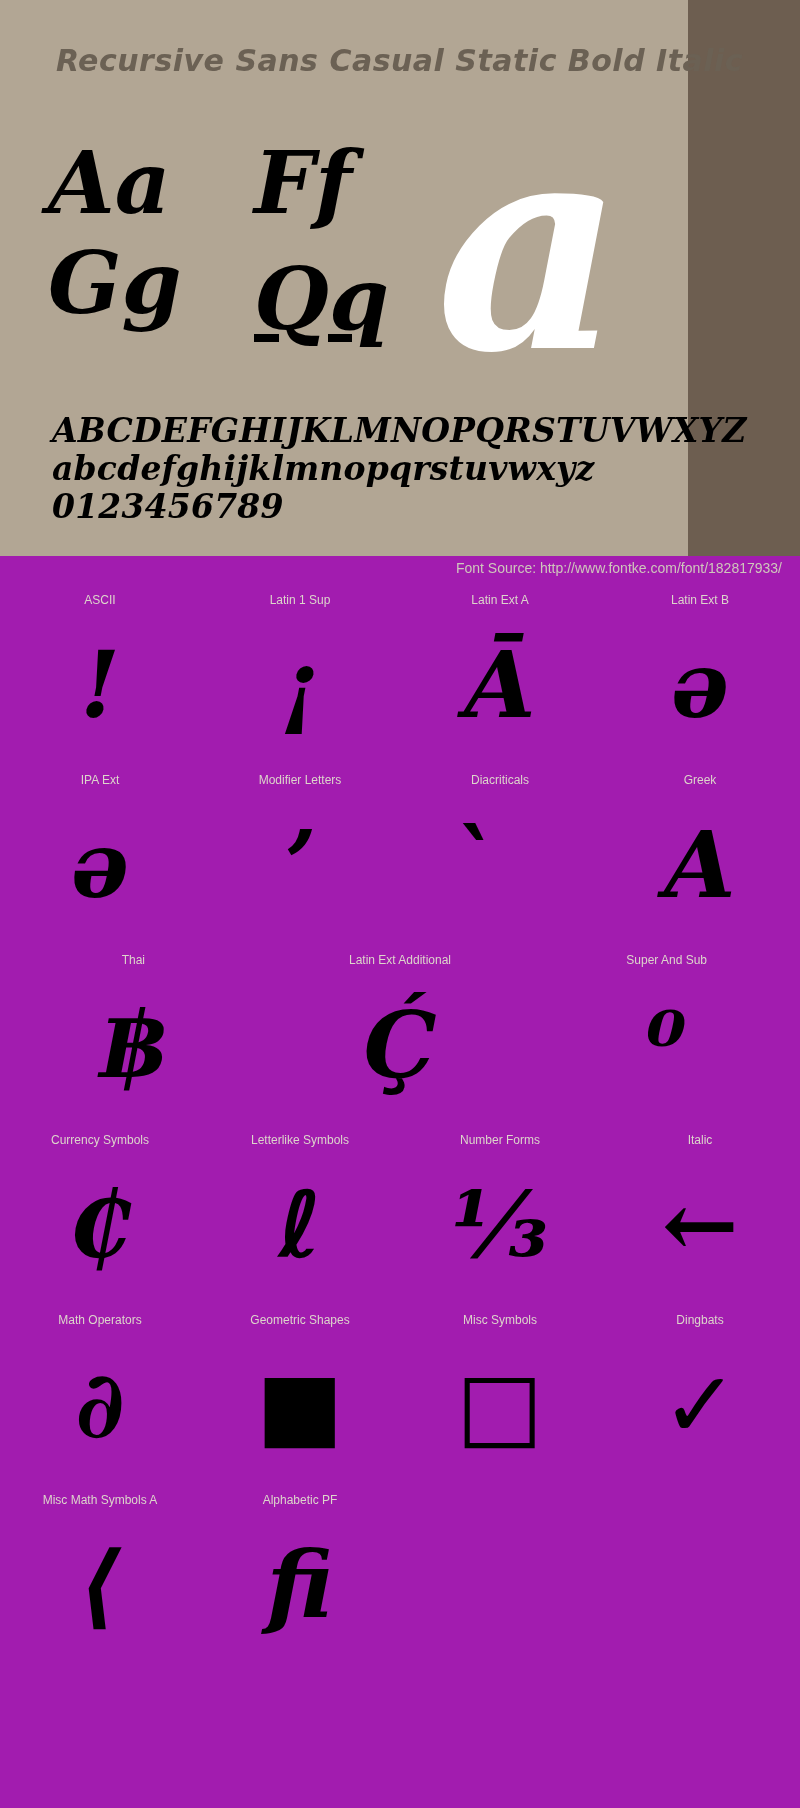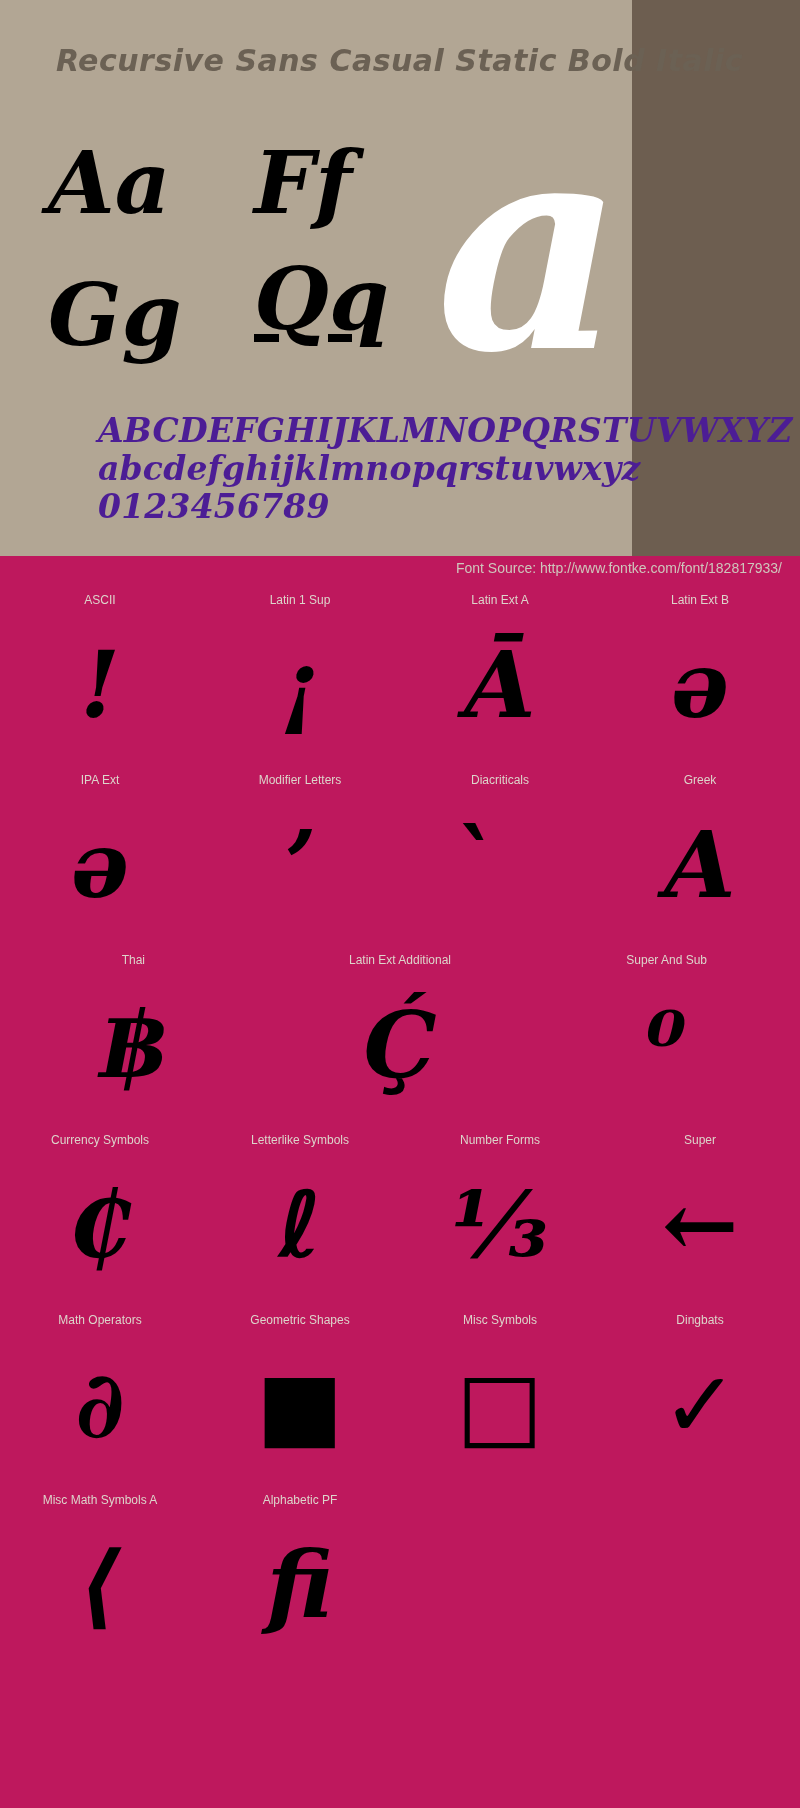--- a/index.html
+++ b/index.html
@@ -12,7 +12,7 @@
 
   
   .top-panel{
-    position:absolute;left:0;top:0;width:632px;height:556px;
+    position:absolute;left:0;top:0;width:688px;height:556px;
     background:#b2a694;
   }
   .font-title{

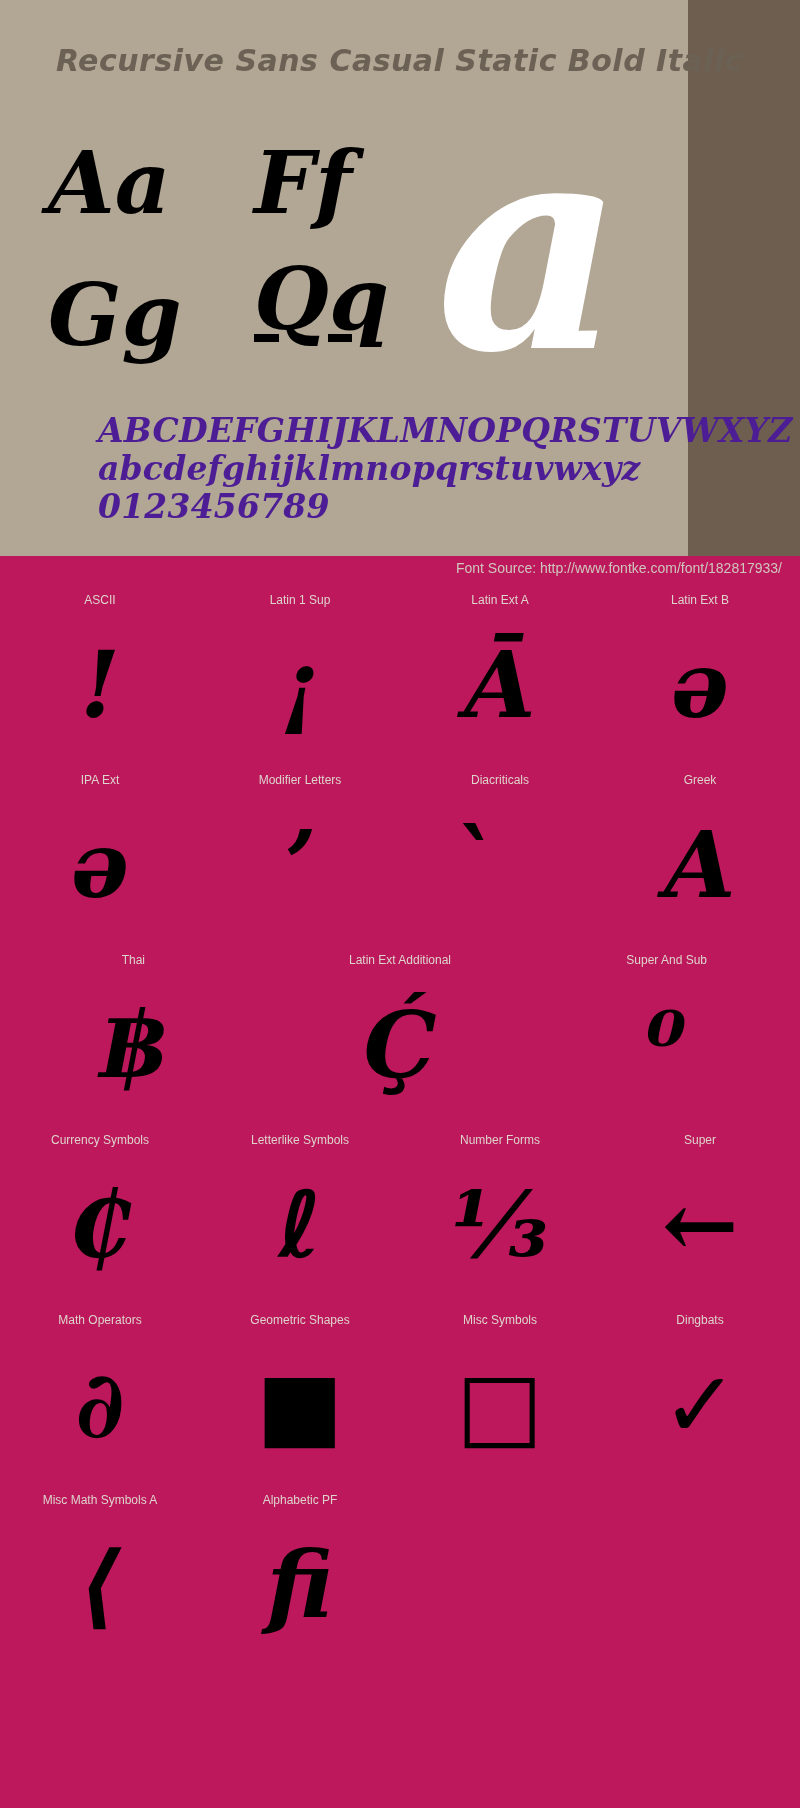--- a/index.html
+++ b/index.html
@@ -34,7 +34,7 @@
   }
   .pair.p0{left:0px;   top:0px;}
   .pair.p1{left:206px; top:0px;}
-  .pair.p2{left:0px;   top:132px;}
+  .pair.p2{left:0px;   top:100px;}
   .pair.p3{left:206px; top:116px;text-decoration:underline;}
 
   .big-glyph{

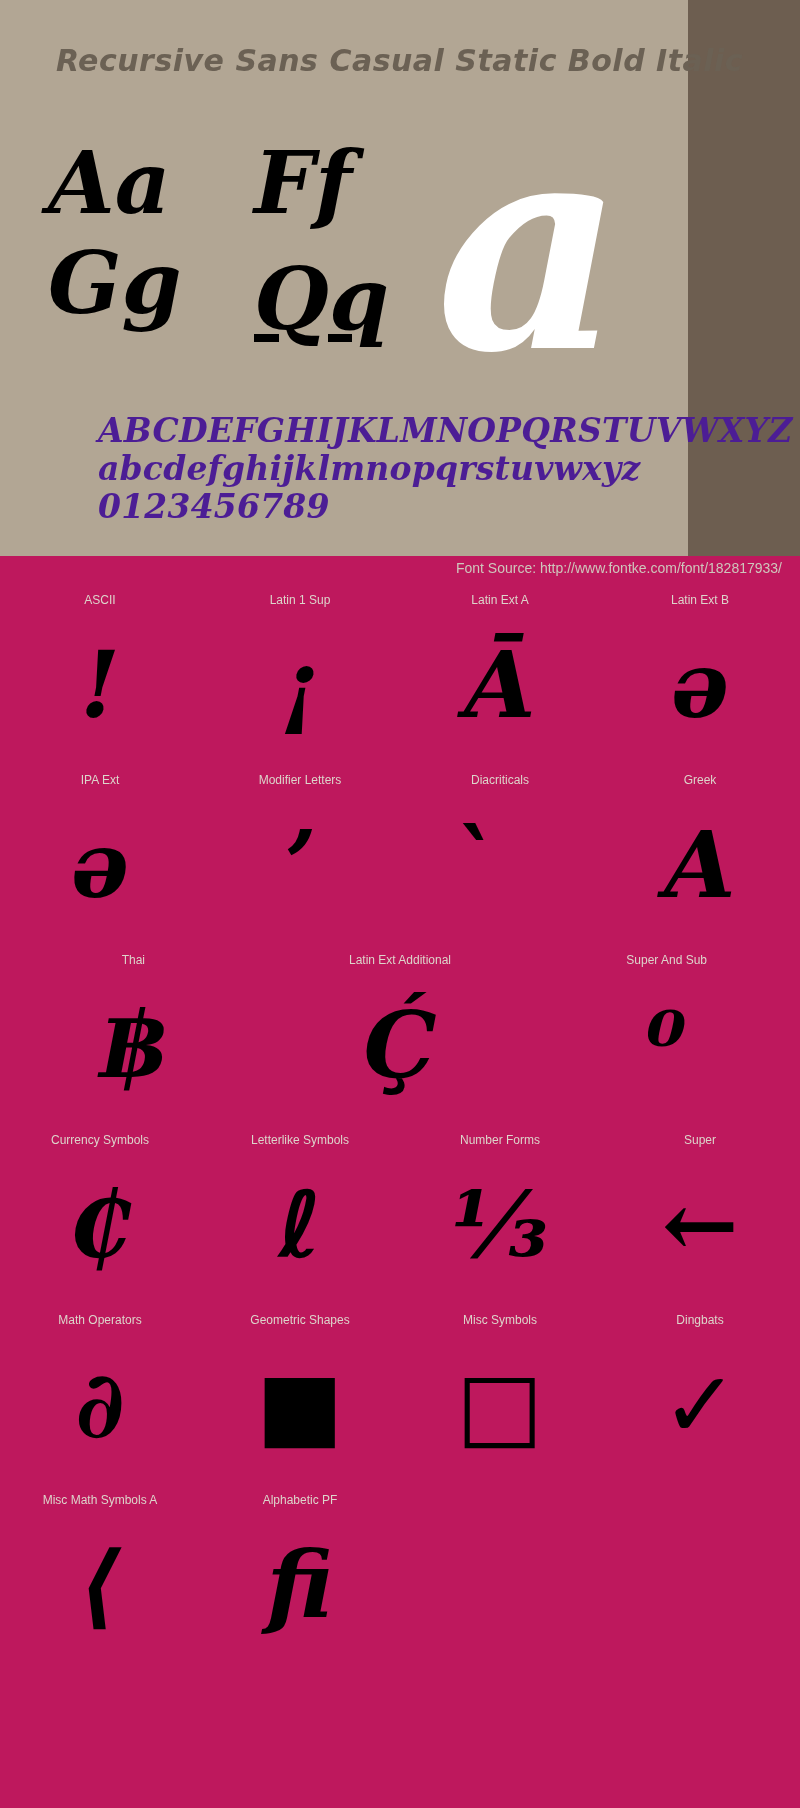--- a/index.html
+++ b/index.html
@@ -52,7 +52,7 @@
     font-family:"DejaVu Serif","DejaVu Sans",serif;
     font-style:italic;font-weight:bold;
     font-size:33px;line-height:38px;
-    letter-spacing:.2px;color:#4c1d95;white-space:nowrap;margin-left:46px;
+    letter-spacing:.2px;color:#000000;white-space:nowrap;
   }
 
   .copyright{

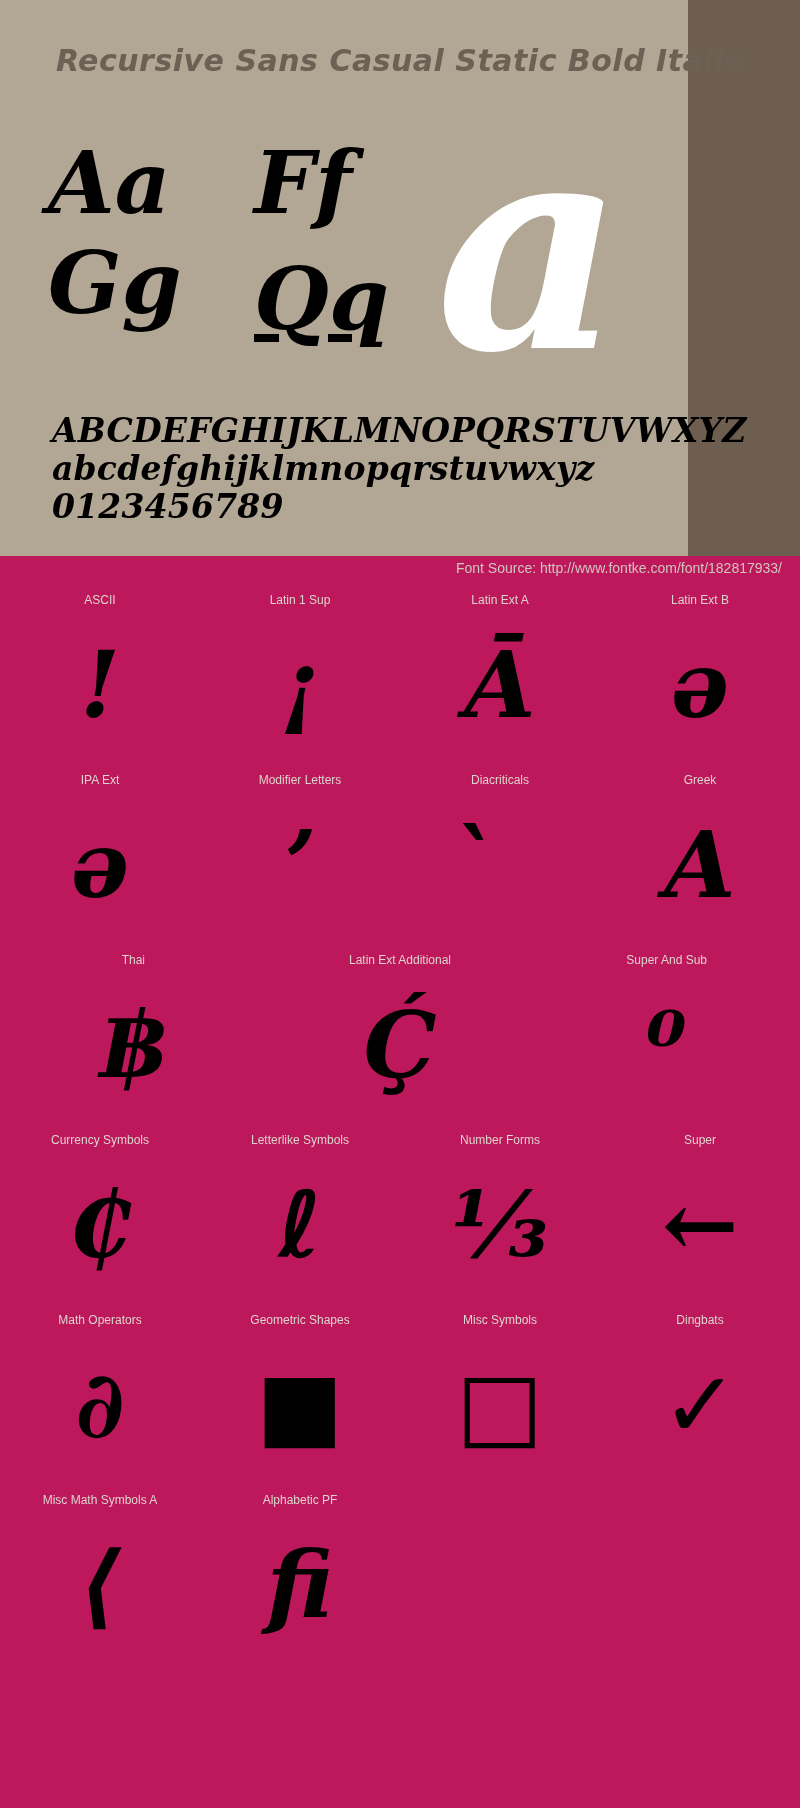--- a/index.html
+++ b/index.html
@@ -64,7 +64,7 @@
   
   .bottom-panel{
     position:absolute;left:0;top:556px;width:800px;height:1252px;
-    background:#be185d;
+    background:#a21caf;
   }
   .font-source{
     position:absolute;right:18px;top:4px;

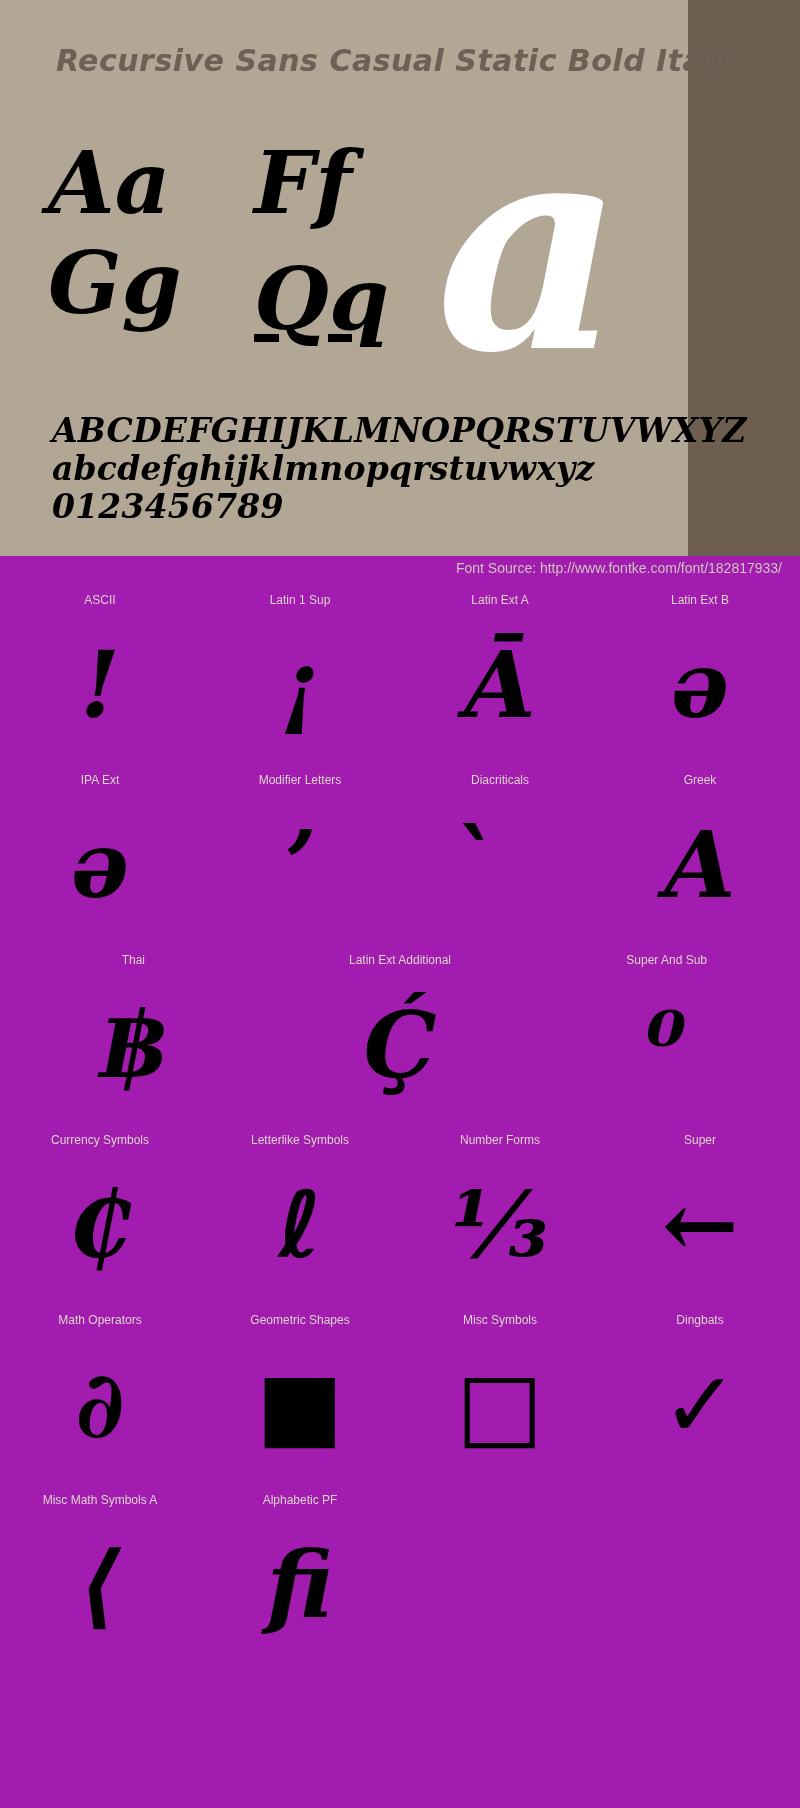--- a/index.html
+++ b/index.html
@@ -196,7 +196,7 @@
             <div class="block-glyph">⅓</div>
           </div>
           <div class="block-cell">
-            <div class="block-label">Super</div>
+            <div class="block-label">Italic</div>
             <div class="block-glyph">←</div>
           </div>
         </div>

